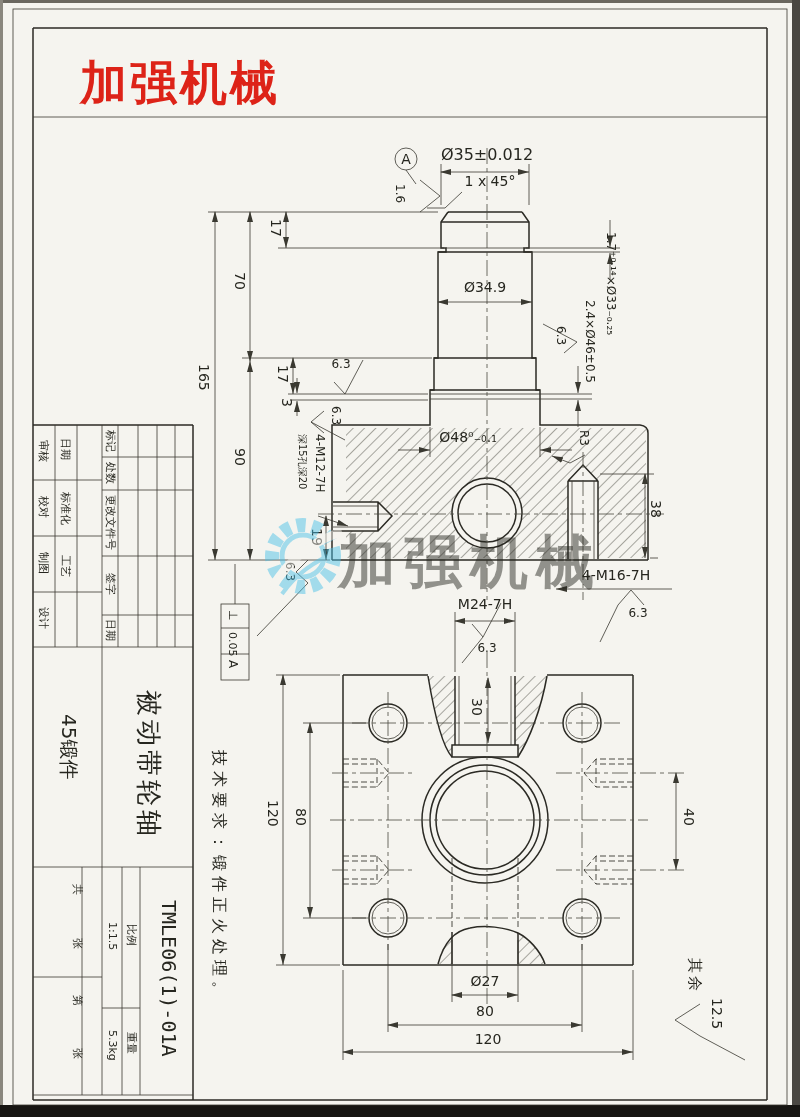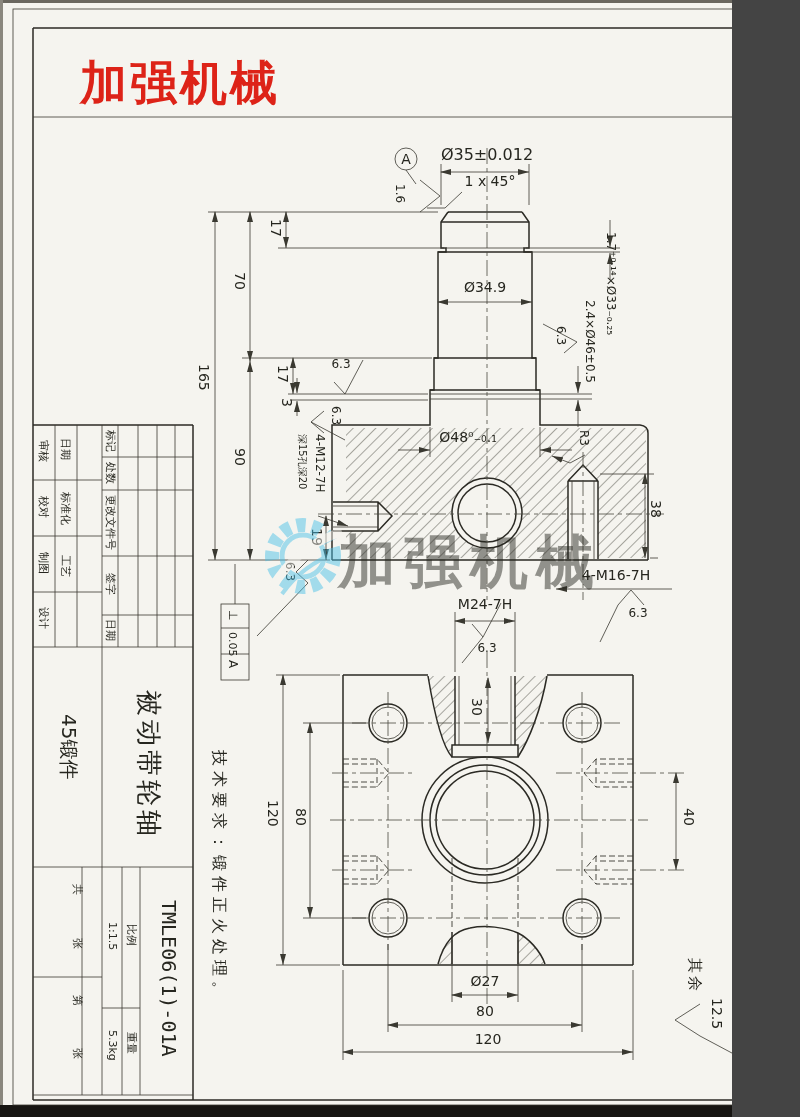--- a/index.html
+++ b/index.html
@@ -3,7 +3,7 @@
 <meta charset="utf-8">
 <style>
   html,body{margin:0;padding:0;background:#444;}
-  .page{position:relative;width:732px;height:1117px;background:#f5f4ef;overflow:hidden;
+  .page{position:relative;width:800px;height:1117px;background:#f5f4ef;overflow:hidden;
         font-family:"DejaVu Sans",sans-serif;}
   .edge{position:absolute;background:#55524c;}
   .edge.top{left:0;top:0;width:800px;height:3px;background:#6a675f;}

